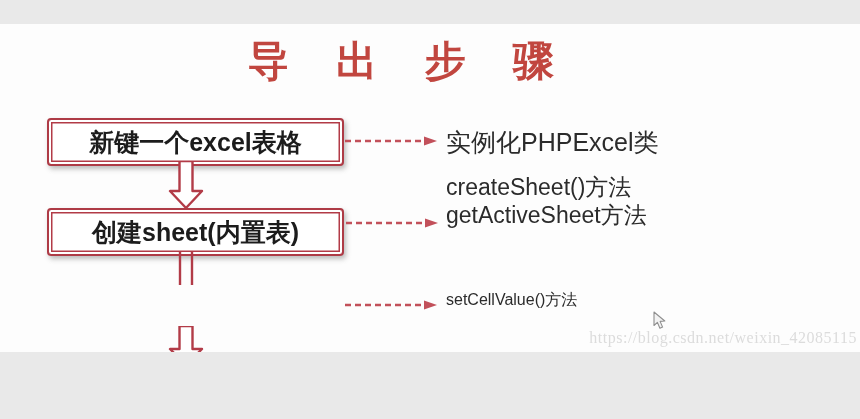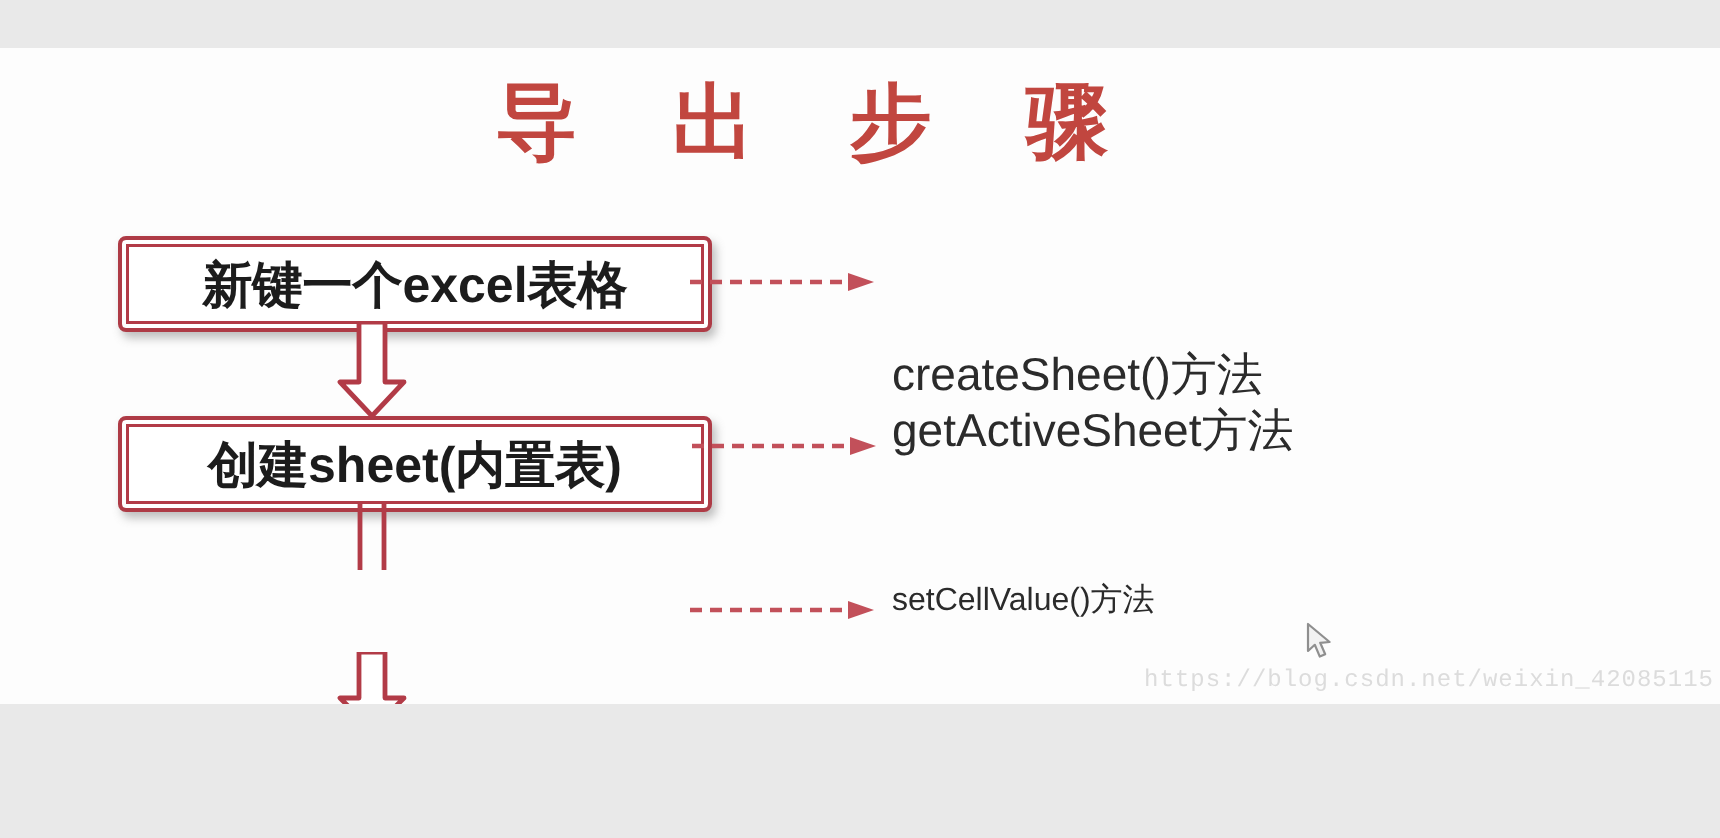--- a/index.html
+++ b/index.html
@@ -31,7 +31,7 @@
   
   .flow-box {
     position: absolute;
-    left: 59px;
+    left: 47px;
     width: 293px;
     height: 44px;
     background: #ffffff;

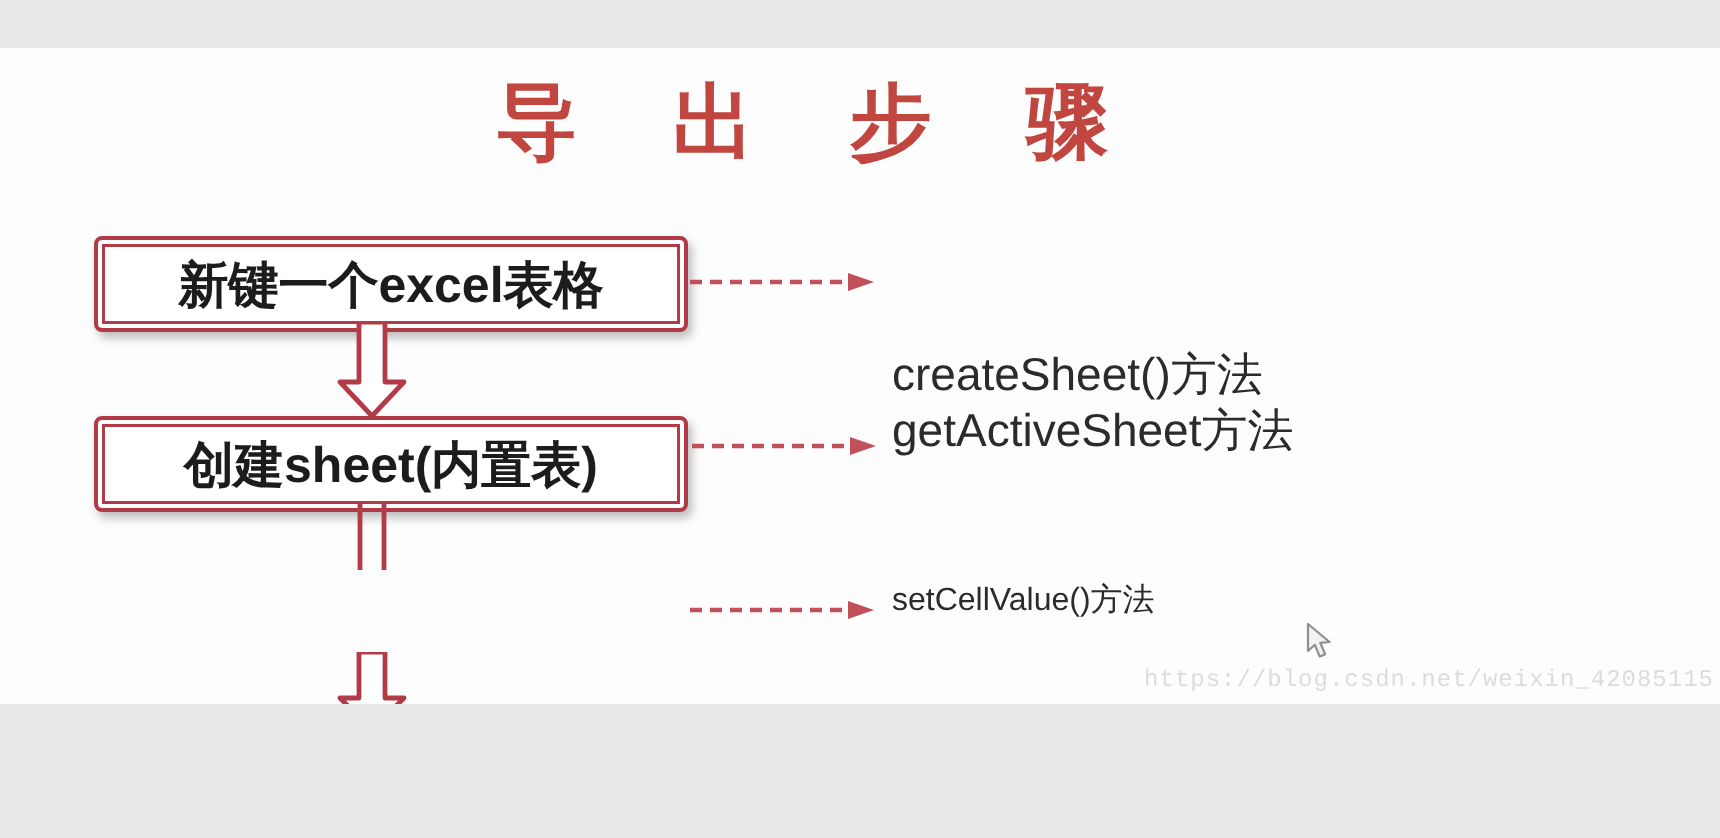--- a/index.html
+++ b/index.html
@@ -131,6 +131,7 @@
     <polygon points="80,3.5 93,8 80,12.5" fill="#c2505a"></polygon>
   </svg>
 
+  <div class="ann ann1">实例化PHPExcel类</div>
 
   <div class="ann ann2">
     <div>createSheet()方法</div>

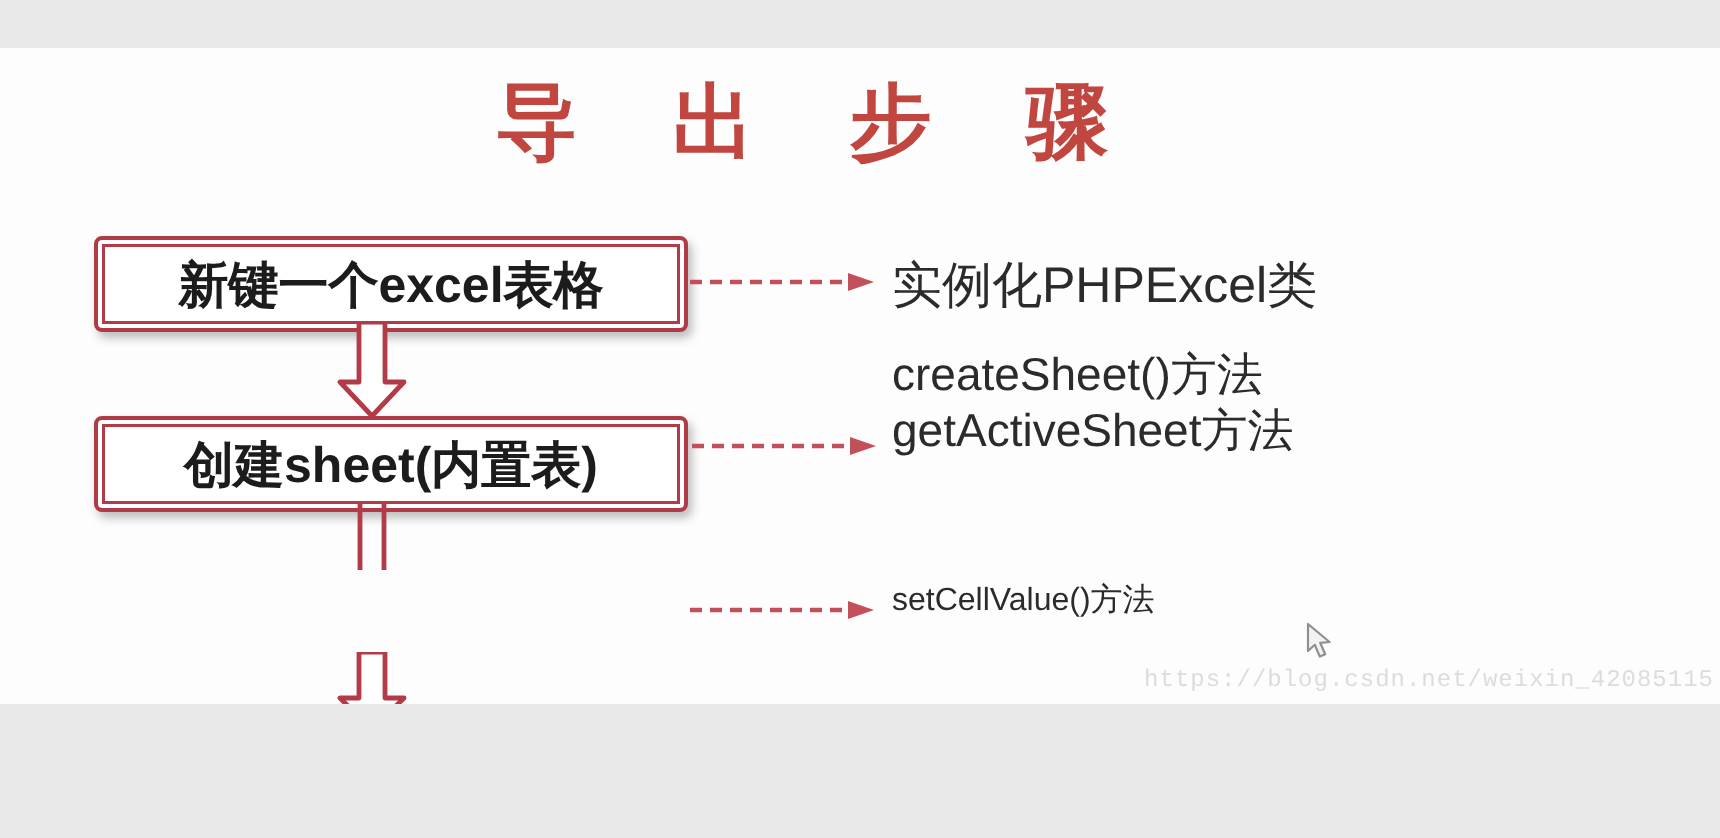--- a/index.html
+++ b/index.html
@@ -80,8 +80,8 @@
     position: absolute;
     right: 3px;
     bottom: 5px;
-    font-family: Liberation Mono, monospace;
-    font-size: 12px;
+    font-family: Liberation Serif, serif;
+    font-size: 16px;
     letter-spacing: 0.5px;
     color: #dcdcdc;
   }

